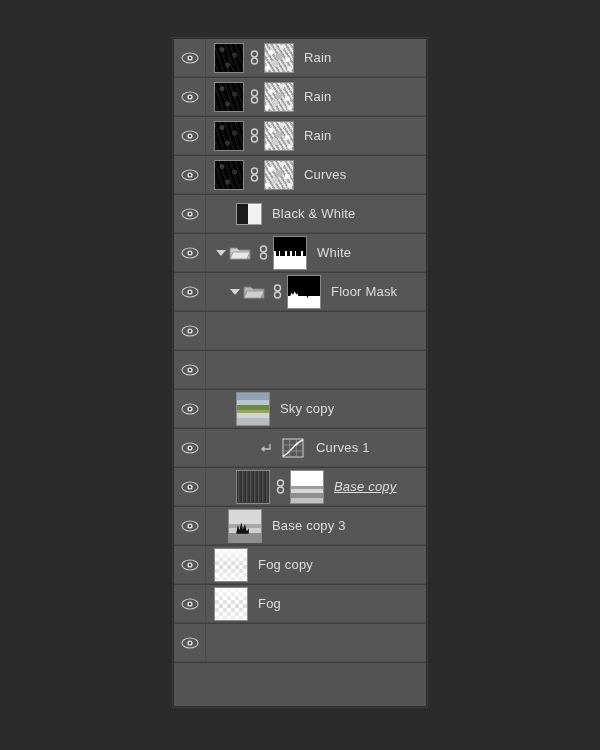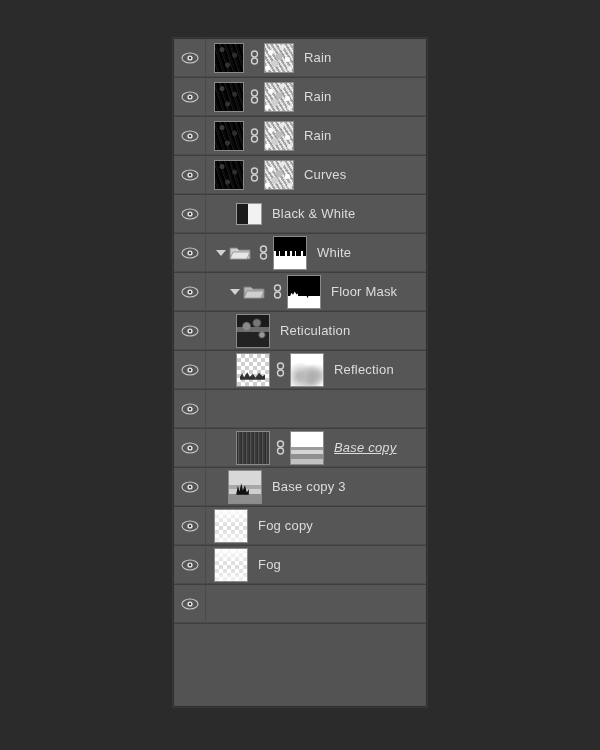--- a/index.html
+++ b/index.html
@@ -437,10 +437,6 @@
           </svg>
       </span>
     </div>
-    <div class="content indent-3">
-      <div class="thumb big tx-retic"></div>
-      <span class="label">Reticulation</span>
-    </div>
   </div>
 
   <div class="row">

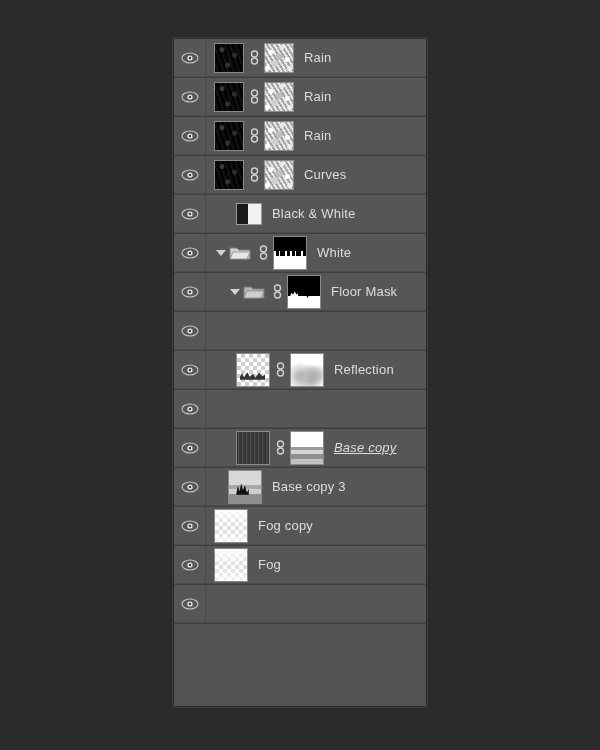--- a/index.html
+++ b/index.html
@@ -449,17 +449,6 @@
           </svg>
       </span>
     </div>
-    <div class="content indent-3">
-      <div class="thumb big tx-reflect"></div>
-      <span class="linkicon">
-        <svg width="11" height="15" viewBox="0 0 11 15">
-            <rect x="2.5" y="1" width="6" height="6" rx="3" fill="none" stroke="#d0d0d0" stroke-width="1.4"></rect>
-            <rect x="2.5" y="8" width="6" height="6" rx="3" fill="none" stroke="#d0d0d0" stroke-width="1.4"></rect>
-          </svg>
-      </span>
-      <div class="thumb big tx-white-soft"></div>
-      <span class="label">Reflection</span>
-    </div>
   </div>
 
 

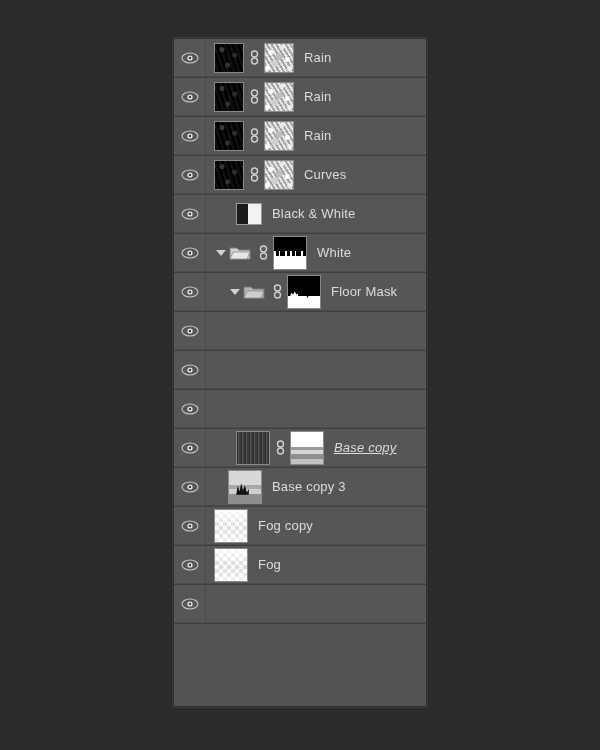--- a/index.html
+++ b/index.html
@@ -451,6 +451,21 @@
     </div>
   </div>
 
+  <div class="row">
+    <div class="eyecol">
+      <span class="eye">
+        <svg width="18" height="12" viewBox="0 0 18 12">
+            <ellipse cx="9" cy="6" rx="8" ry="5" fill="none" stroke="#c9c9c9" stroke-width="1.1"></ellipse>
+            <circle cx="9" cy="6" r="2.6" fill="#e8e8e8"></circle>
+            <circle cx="9" cy="6" r="1.2" fill="#3a3a3a"></circle>
+          </svg>
+      </span>
+    </div>
+    <div class="content indent-3">
+      <div class="thumb big tx-sky"></div>
+      <span class="label">Sky copy</span>
+    </div>
+  </div>
 
   <div class="row">
     <div class="eyecol">

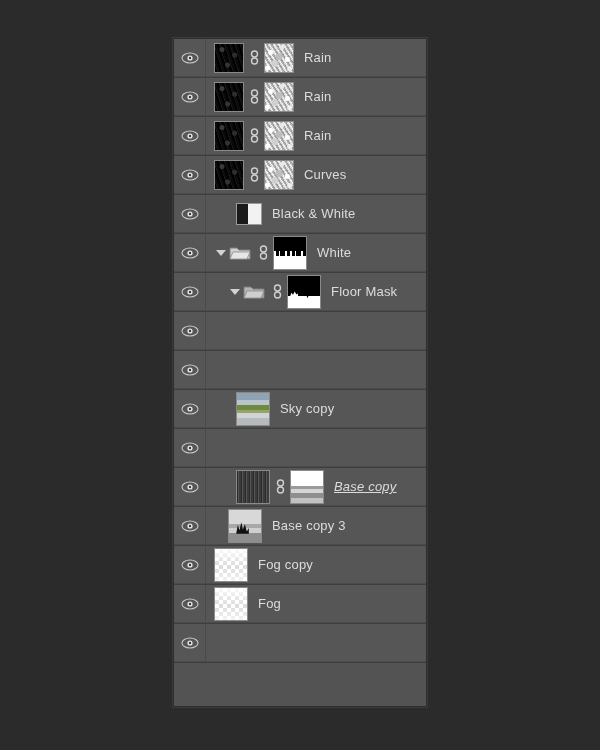--- a/index.html
+++ b/index.html
@@ -477,6 +477,25 @@
           </svg>
       </span>
     </div>
+    <div class="content" style="padding-left:52px;">
+      <span class="clipmark">
+        <svg width="14" height="12" viewBox="0 0 14 12">
+            <path d="M11 2 L11 7 L4 7" fill="none" stroke="#c4c4c4" stroke-width="1.3"></path>
+            <path d="M5.5 4 L2 7 L5.5 10 Z" fill="#c4c4c4"></path>
+          </svg>
+      </span>
+      <span class="adj">
+        <svg width="26" height="22" viewBox="0 0 26 22">
+            <rect x="3" y="2" width="20" height="18" fill="none" stroke="#cfcfcf" stroke-width="1"></rect>
+            <line x1="3" y1="8" x2="23" y2="8" stroke="#9e9e9e" stroke-width=".7"></line>
+            <line x1="3" y1="14" x2="23" y2="14" stroke="#9e9e9e" stroke-width=".7"></line>
+            <line x1="9.6" y1="2" x2="9.6" y2="20" stroke="#9e9e9e" stroke-width=".7"></line>
+            <line x1="16.3" y1="2" x2="16.3" y2="20" stroke="#9e9e9e" stroke-width=".7"></line>
+            <path d="M3 19 C 10 17, 14 6, 23 3" fill="none" stroke="#ffffff" stroke-width="1.4"></path>
+          </svg>
+      </span>
+      <span class="label">Curves 1</span>
+    </div>
   </div>
 
   <div class="row">

